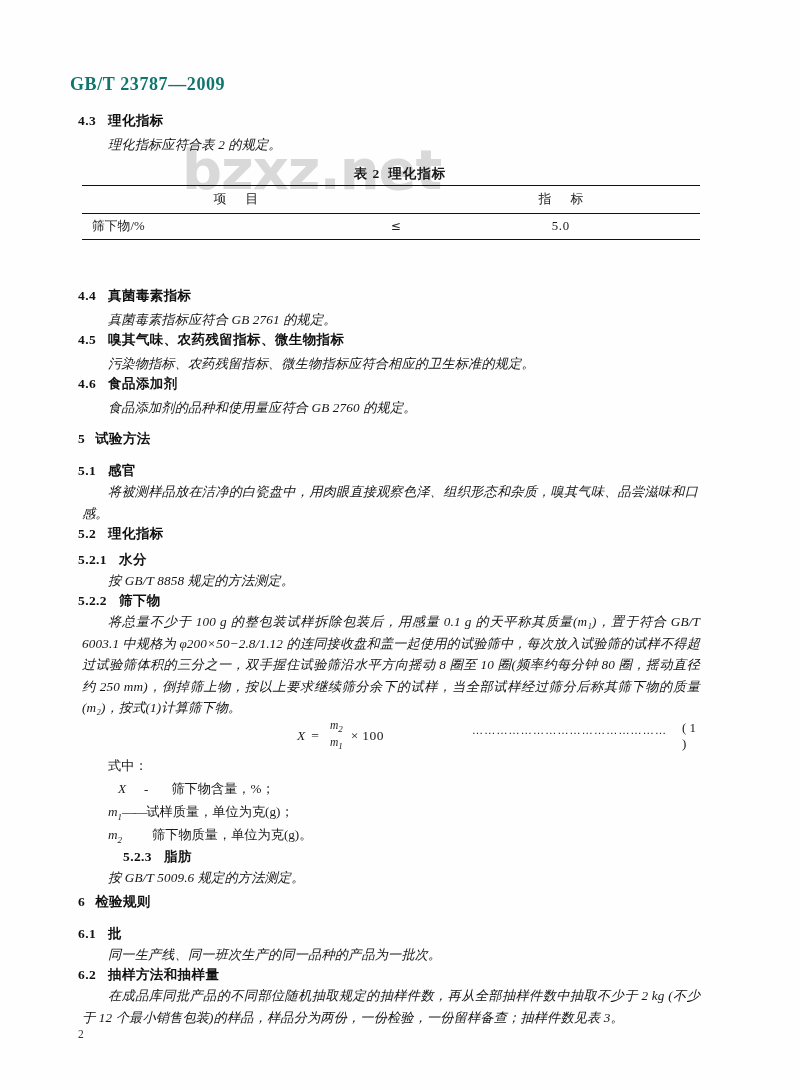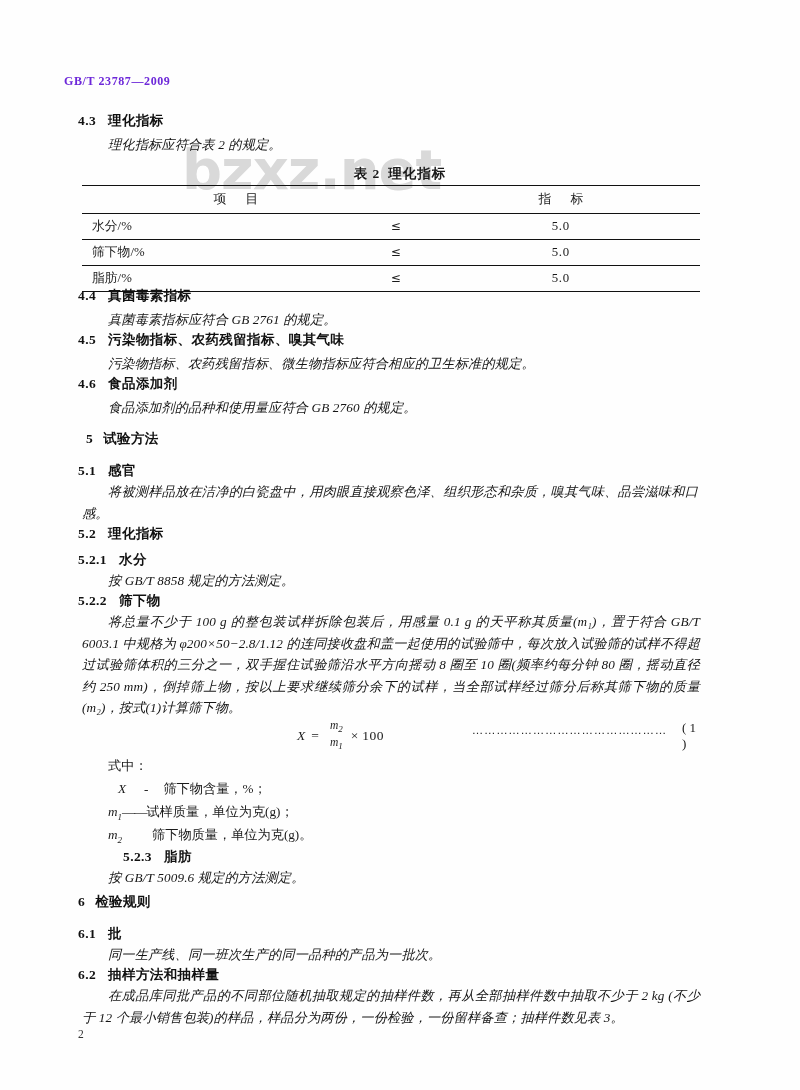--- a/index.html
+++ b/index.html
@@ -52,13 +52,13 @@
   
   .std-header {
     position: absolute;
-    left: 64px;
+    left: 70px;
     top: 74px;
     font-family: "Liberation Serif", serif;
     font-weight: bold;
-    font-size: 12px;
+    font-size: 18px;
     letter-spacing: 0.6px;
-    color: #6d28d9;
+    color: #0f766e;
   }
 
   

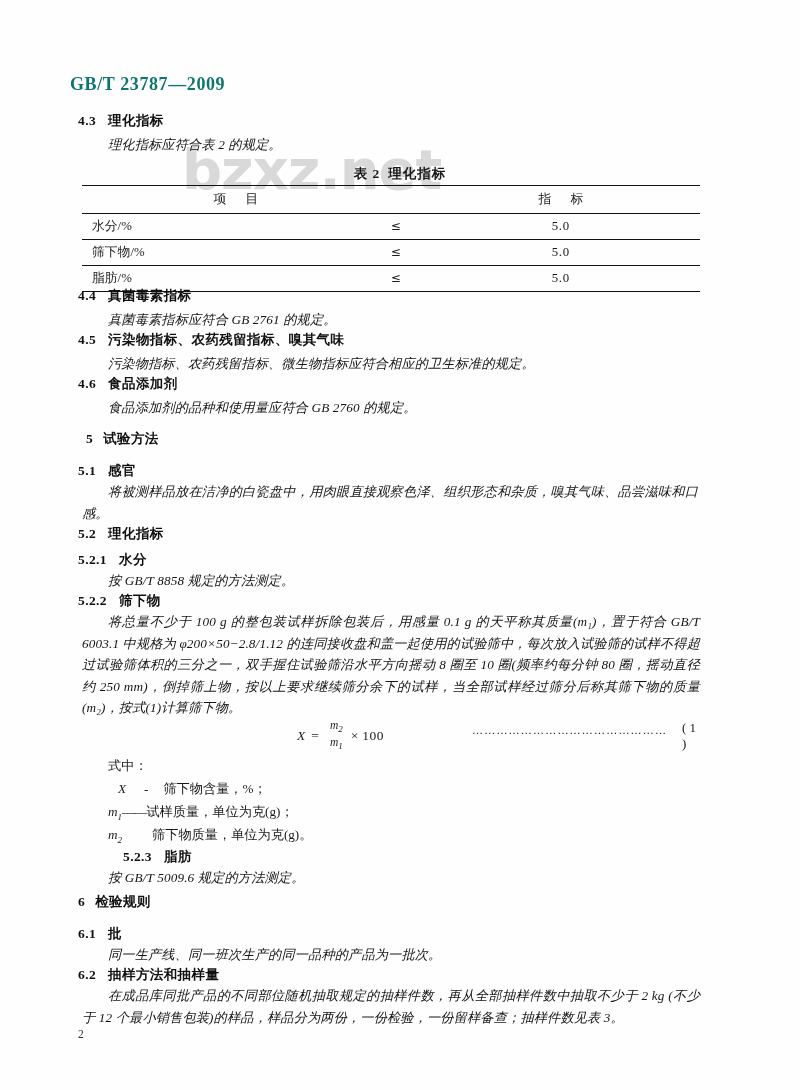--- a/index.html
+++ b/index.html
@@ -255,11 +255,6 @@
       </thead>
       <tbody>
         <tr>
-          <td class="col-item">水分/%</td>
-          <td class="col-op"><span class="op-sym">≤</span></td>
-          <td class="col-val"><span class="val-num">5.0</span></td>
-        </tr>
-        <tr>
           <td class="col-item">筛下物/%</td>
           <td class="col-op"><span class="op-sym">≤</span></td>
           <td class="col-val"><span class="val-num">5.0</span></td>

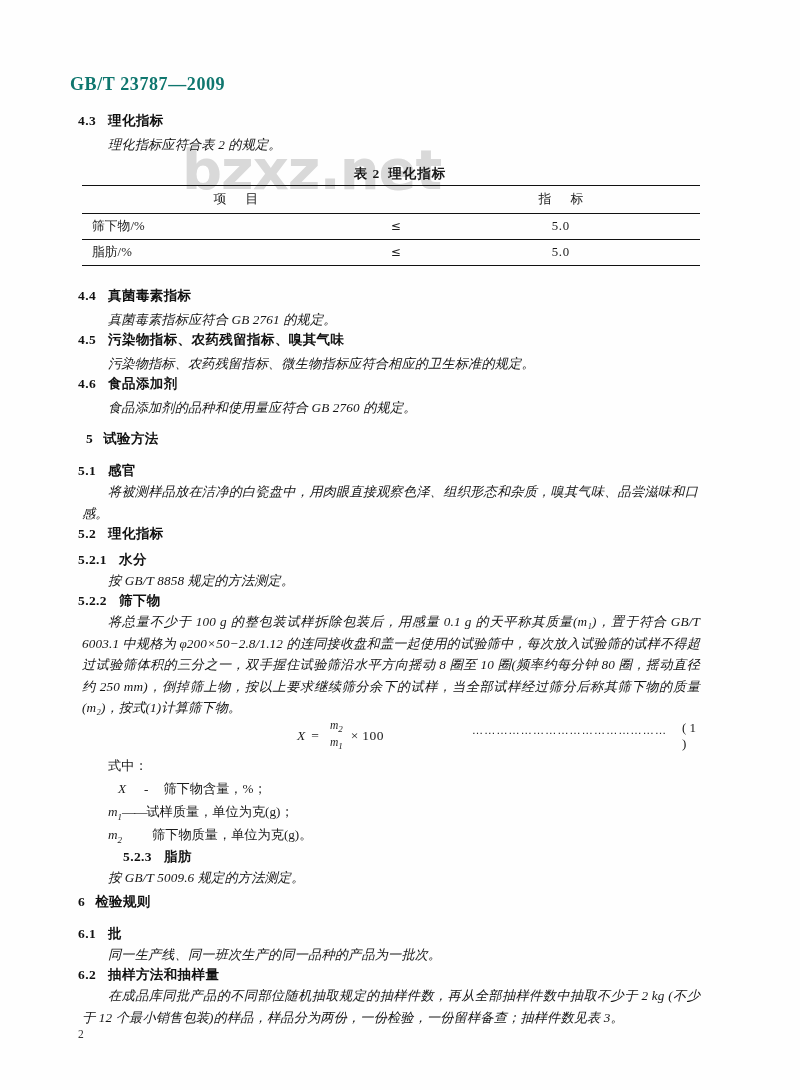--- a/index.html
+++ b/index.html
@@ -259,11 +259,6 @@
           <td class="col-op"><span class="op-sym">≤</span></td>
           <td class="col-val"><span class="val-num">5.0</span></td>
         </tr>
-        <tr>
-          <td class="col-item">脂肪/%</td>
-          <td class="col-op"><span class="op-sym">≤</span></td>
-          <td class="col-val"><span class="val-num">5.0</span></td>
-        </tr>
       </tbody>
     </table>
 

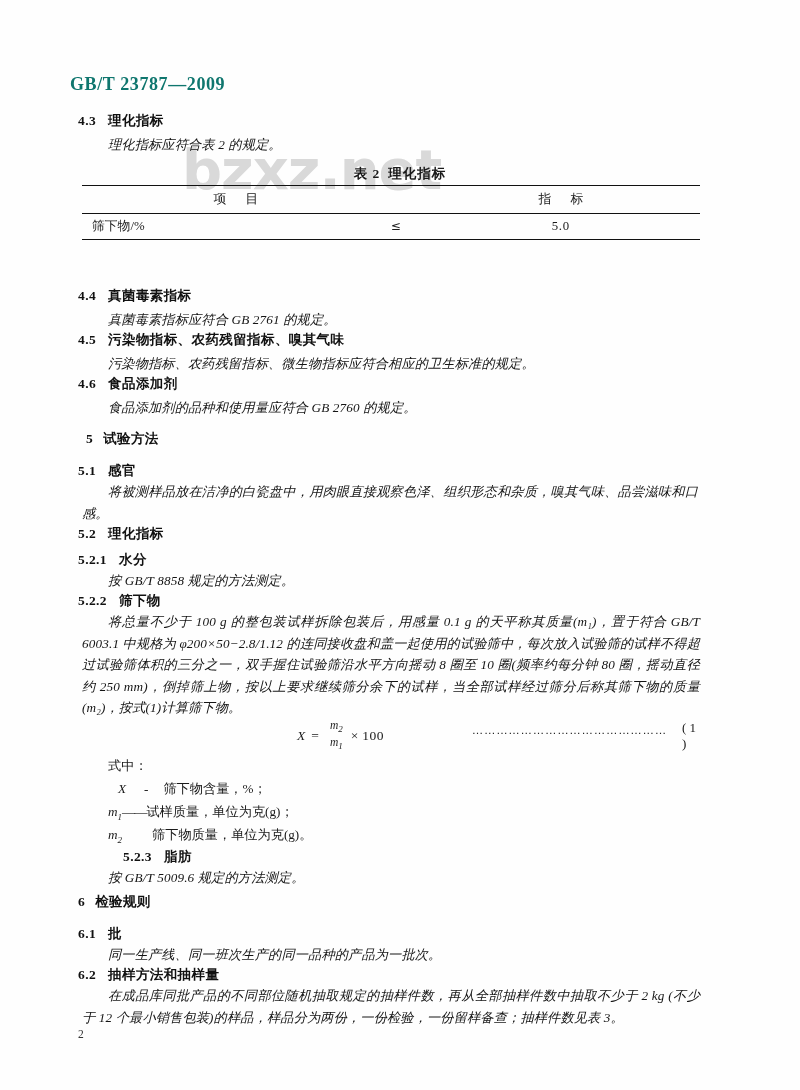--- a/index.html
+++ b/index.html
@@ -268,7 +268,7 @@
     <div class="para indent" style="left:82px; top:309px; width:616px;">真菌毒素指标应符合 GB 2761 的规定。</div>
 
     <div class="clause" style="left:78px; top:331px;">
-      <span class="num">4.5</span><span class="ttl">污染物指标、农药残留指标、嗅其气味</span>
+      <span class="num">4.5</span><span class="ttl">嗅其气味、农药残留指标、微生物指标</span>
     </div>
     <div class="para indent" style="left:82px; top:353px; width:616px;">污染物指标、农药残留指标、微生物指标应符合相应的卫生标准的规定。</div>
 

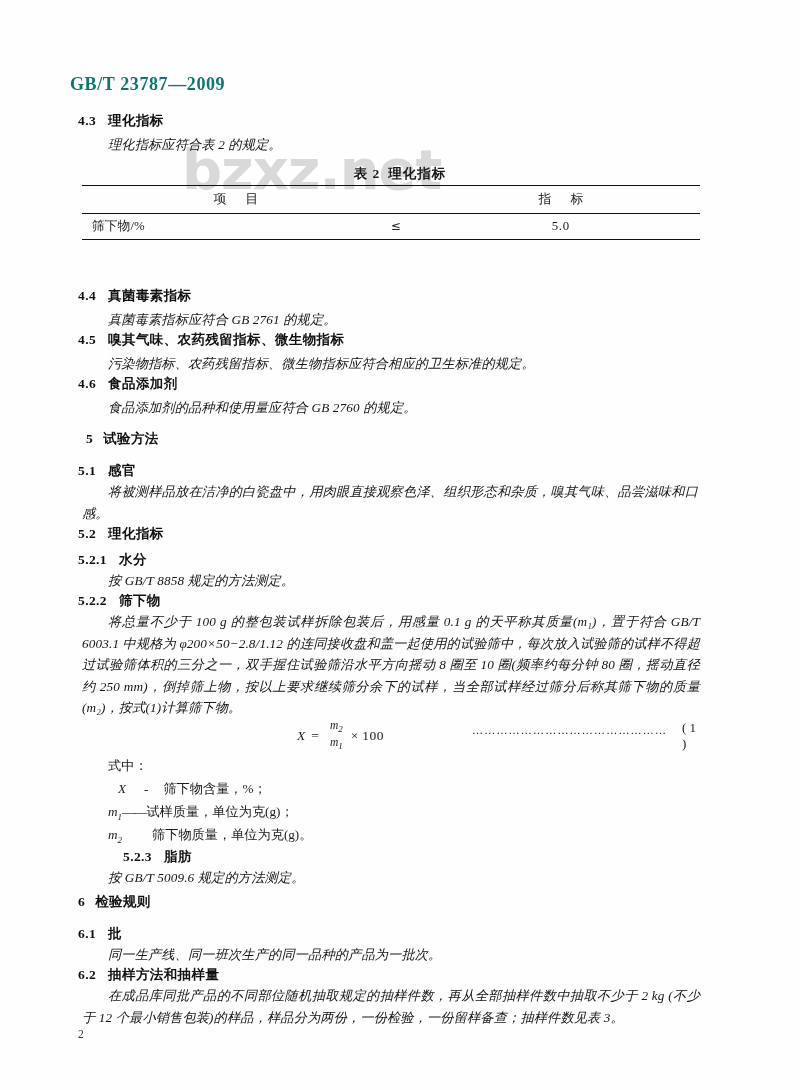--- a/index.html
+++ b/index.html
@@ -277,7 +277,7 @@
     </div>
     <div class="para indent" style="left:82px; top:397px; width:616px;">食品添加剂的品种和使用量应符合 GB 2760 的规定。</div>
 
-    <div class="clause lvl1" style="left:78px; top:430px;margin-left:8px;">
+    <div class="clause lvl1" style="left:78px; top:430px;">
       <span class="num">5</span><span class="ttl">试验方法</span>
     </div>
 

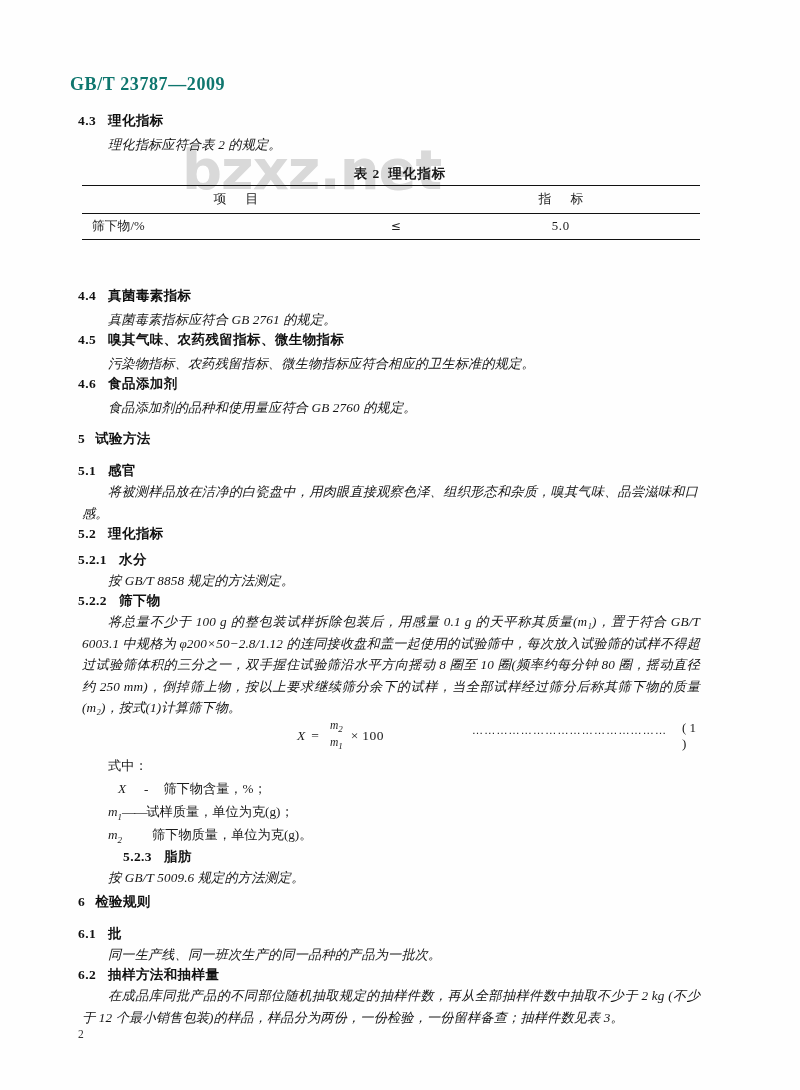--- a/index.html
+++ b/index.html
@@ -318,7 +318,7 @@
     <div class="legend-head" style="top:757px;">式中：</div>
 
     <div class="legend-item" style="left:118px; top:780px;">
-      <span class="sym" style="width:26px;">X</span><span class="dash">-</span><span class="txt" style="margin-left:16px;">筛下物含量，%；</span>
+      <span class="sym" style="width:26px;">X</span><span class="dash">-</span><span class="txt" style="margin-left:24px;">筛下物含量，%；</span>
     </div>
 
     <div class="legend-item" style="left:108px; top:803px;">

